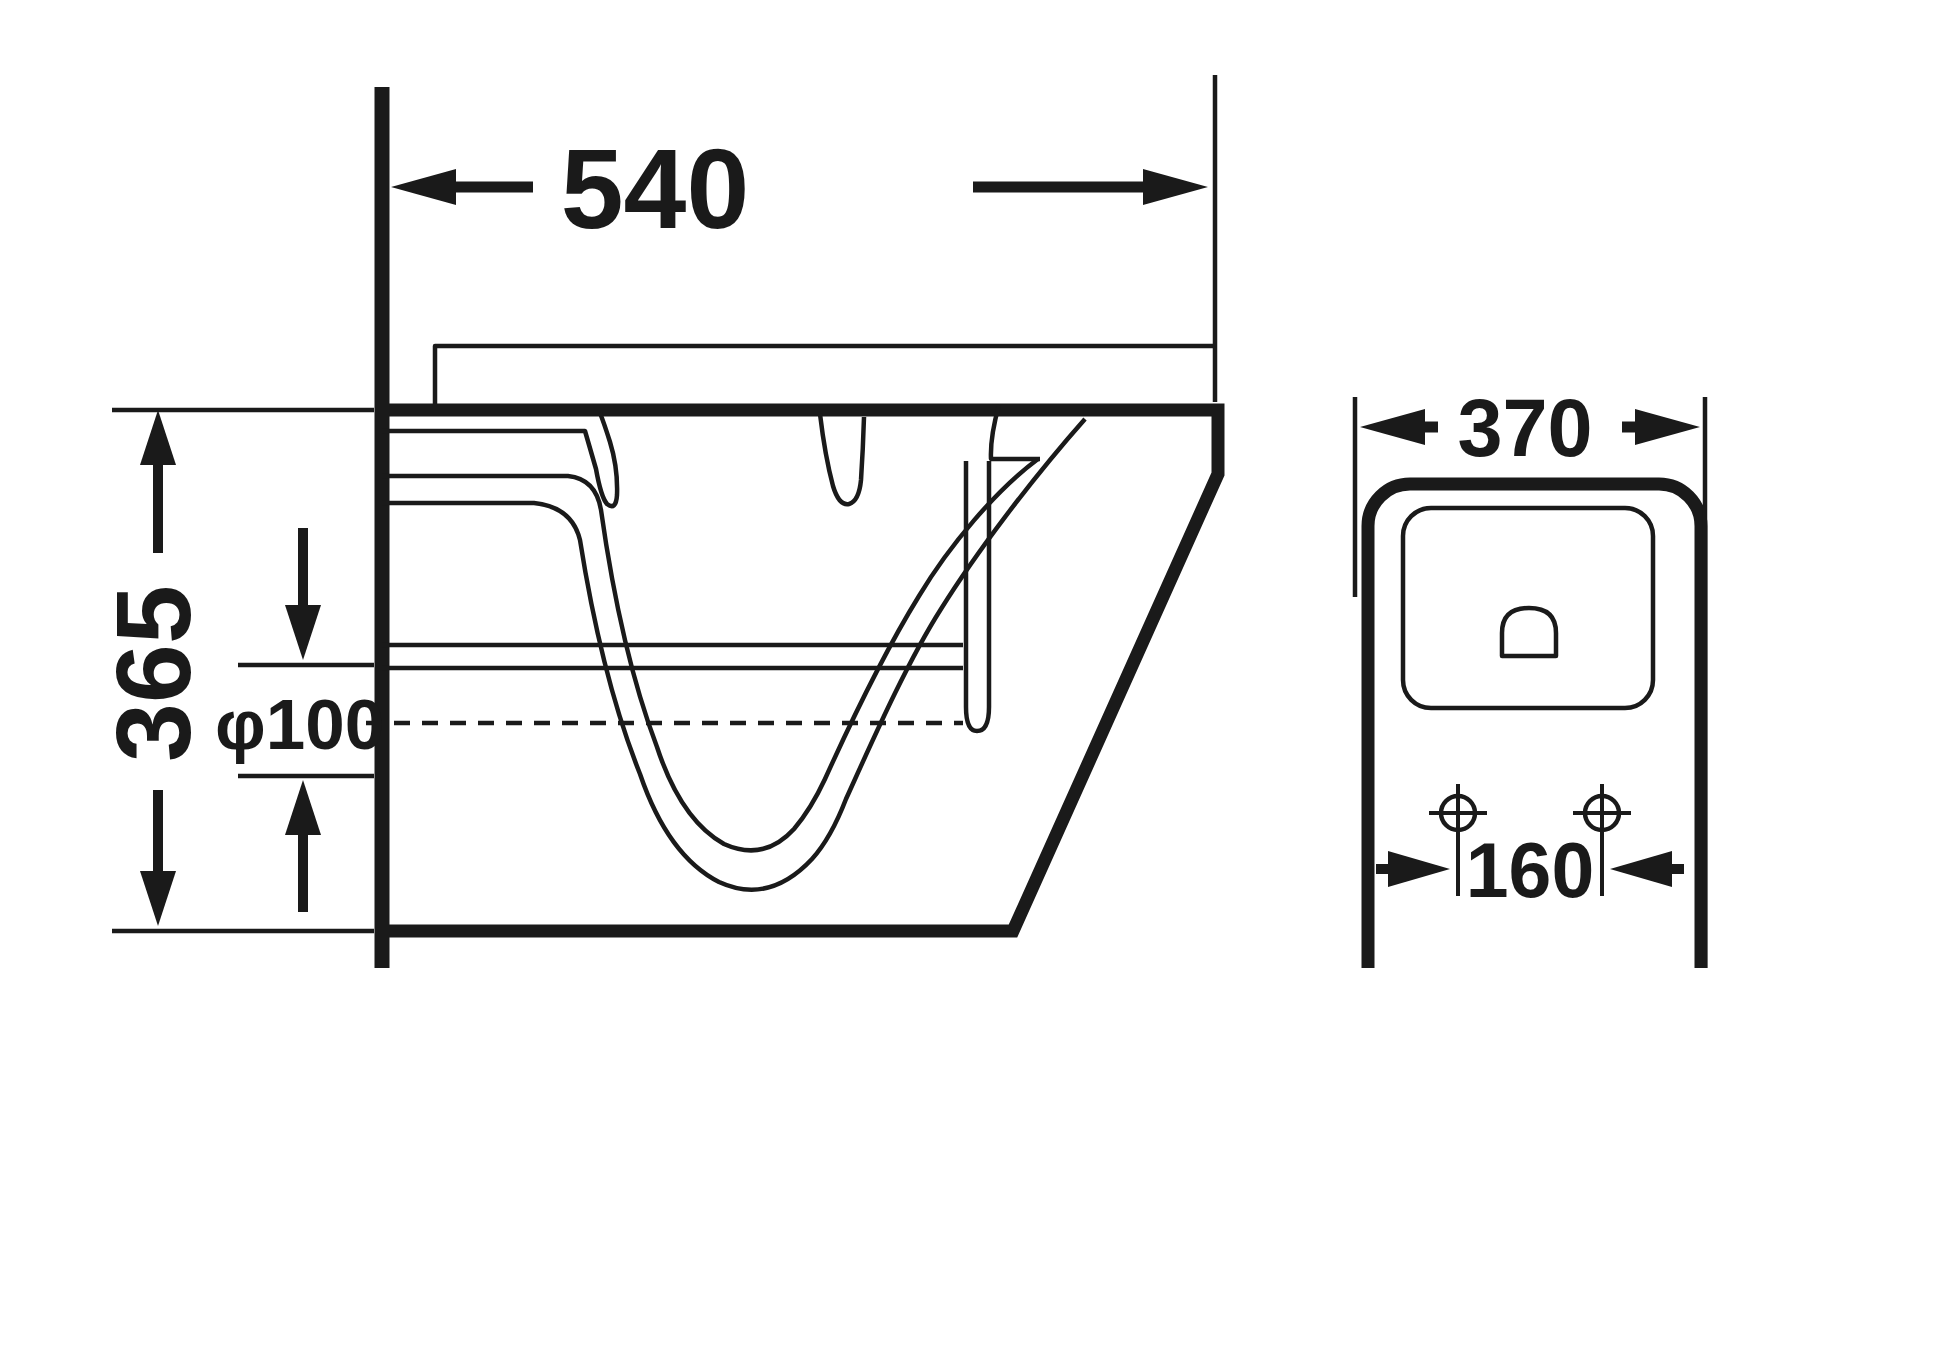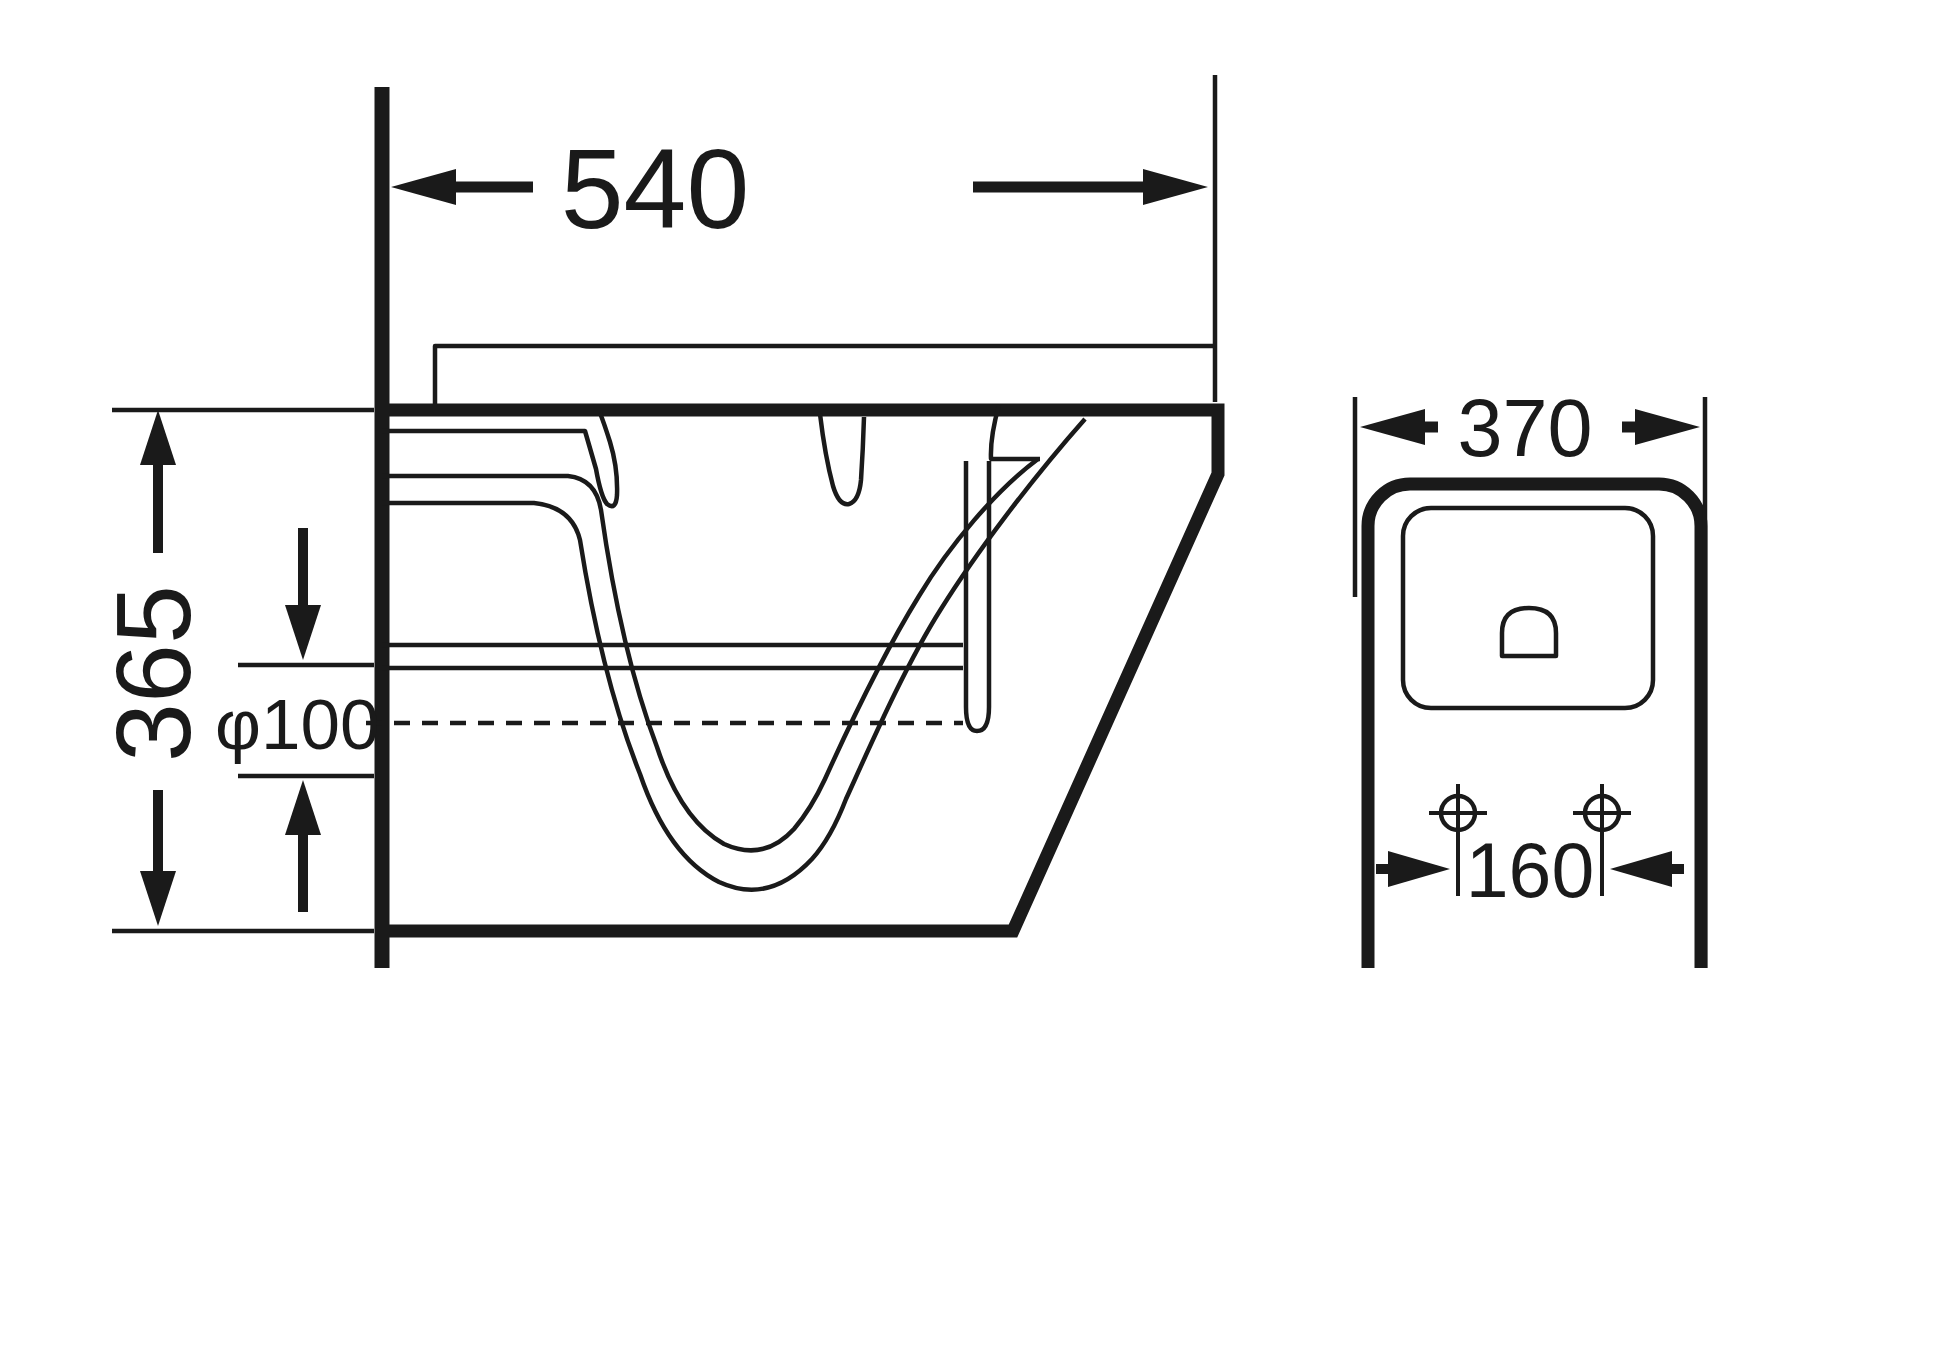--- a/index.html
+++ b/index.html
@@ -3,7 +3,7 @@
 <meta charset="utf-8">
 <style>
   html,body{margin:0;padding:0;background:#ffffff;}
-  .stage{position:relative;width:1952px;height:968px;background:#ffffff;overflow:hidden;}
+  .stage{position:relative;width:1952px;height:968px;background:#ffffff;overflow:hidden;font-weight:bold;}
   svg{display:block;}
   .thick{stroke:#1a1a1a;stroke-width:13;fill:none;stroke-linejoin:miter;stroke-linecap:butt;}
   .wall{stroke:#1a1a1a;stroke-width:15;fill:none;}

